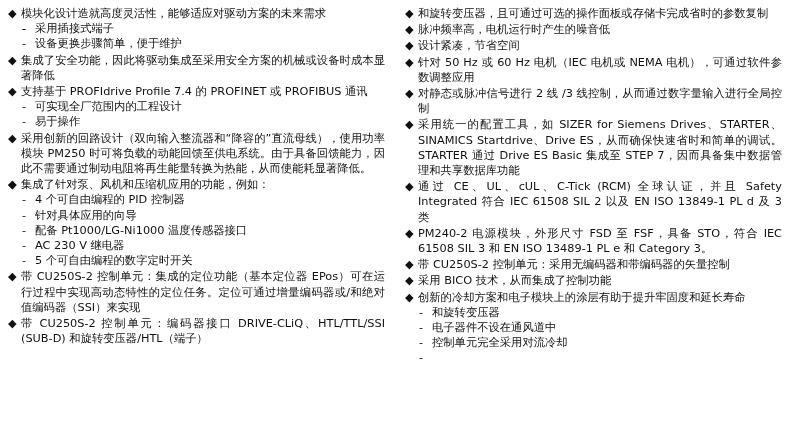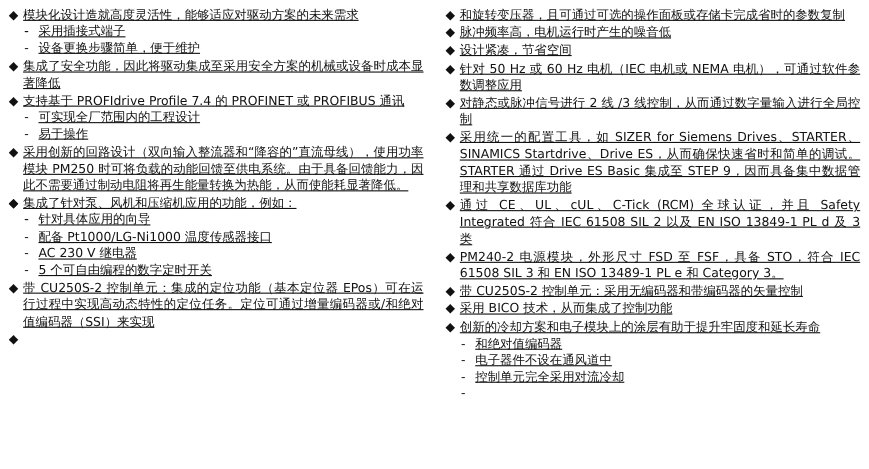--- a/index.html
+++ b/index.html
@@ -67,7 +67,6 @@
   }
   .txt {
     display: inline;
-    text-decoration: underline;
   }
 </style>
 </head>

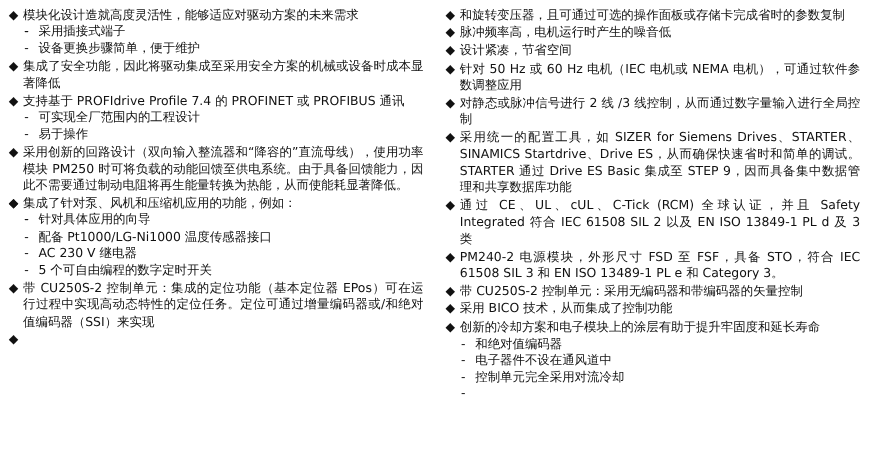--- a/index.html
+++ b/index.html
@@ -126,7 +126,7 @@
         <div class="lvl1"><span class="marker">◆</span><span class="txt">对静态或脉冲信号进行 2 线 /3 线控制，从而通过数字量输入进行全局控制</span></div>
       </div>
       <div class="bullet-block">
-        <div class="lvl1"><span class="marker">◆</span><span class="txt">采用统一的配置工具，如 SIZER for Siemens Drives、STARTER、SINAMICS Startdrive、Drive ES，从而确保快速省时和简单的调试。STARTER 通过 Drive ES Basic 集成至 STEP 9，因而具备集中数据管理和共享数据库功能</span></div>
+        <div class="lvl1"><span class="marker">◆</span><span class="txt">采用统一的配置工具，如 SIZER for Siemens Drives、STARTER、SINAMICS Startdrive、Drive ES，从而确保快速省时和简单的调试。STARTER 通过 Drive ES Basic 集成至 STEP 7，因而具备集中数据管理和共享数据库功能</span></div>
       </div>
       <div class="bullet-block">
         <div class="lvl1"><span class="marker">◆</span><span class="txt">通过 CE、UL、cUL、C-Tick (RCM) 全球认证，并且 Safety Integrated 符合 IEC 61508 SIL 2 以及 EN ISO 13849-1 PL d 及 3 类</span></div>

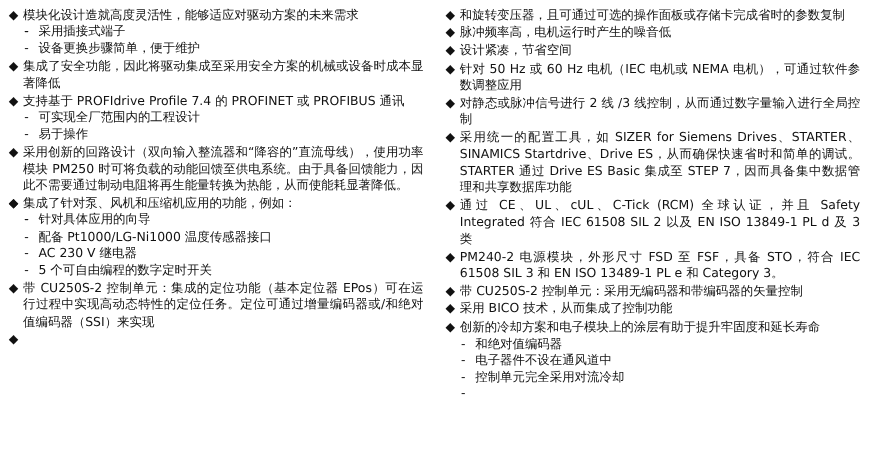--- a/index.html
+++ b/index.html
@@ -96,7 +96,7 @@
       </div>
       <div class="bullet-block">
         <div class="lvl1"><span class="marker">◆</span><span class="txt">集成了针对泵、风机和压缩机应用的功能，例如：</span></div>
-        <div class="lvl2"><span class="marker">-</span></div>
+        <div class="lvl2"><span class="marker">-</span><span class="txt">4 个可自由编程的 PID 控制器</span></div>
         <div class="lvl2"><span class="marker">-</span><span class="txt">针对具体应用的向导</span></div>
         <div class="lvl2"><span class="marker">-</span><span class="txt">配备 Pt1000/LG-Ni1000 温度传感器接口</span></div>
         <div class="lvl2"><span class="marker">-</span><span class="txt">AC 230 V 继电器</span></div>

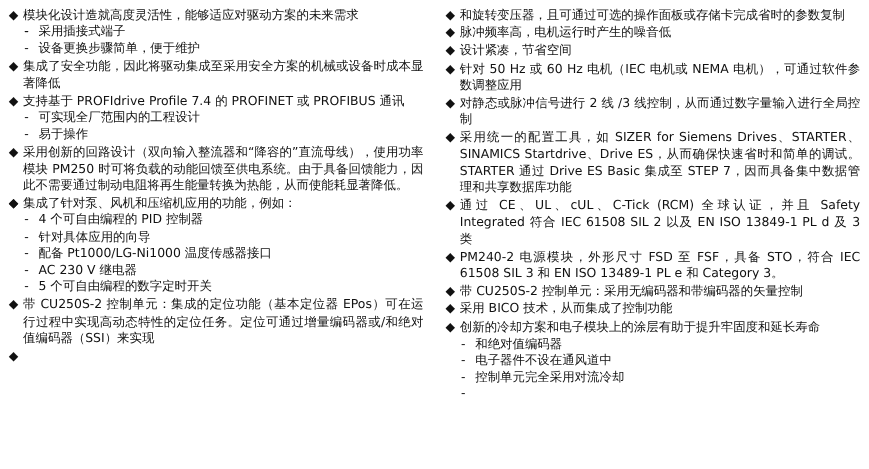--- a/index.html
+++ b/index.html
@@ -142,7 +142,7 @@
       </div>
       <div class="bullet-block">
         <div class="lvl1"><span class="marker">◆</span><span class="txt">创新的冷却方案和电子模块上的涂层有助于提升牢固度和延长寿命</span></div>
-        <div class="lvl2"><span class="marker">-</span><span class="txt">和绝对值编码器</span></div>
+        <div class="lvl2"><span class="marker">-</span><span class="txt">和旋转变压器</span></div>
         <div class="lvl2"><span class="marker">-</span><span class="txt">电子器件不设在通风道中</span></div>
         <div class="lvl2"><span class="marker">-</span><span class="txt">控制单元完全采用对流冷却</span></div>
         <div class="lvl2"><span class="marker">-</span></div>

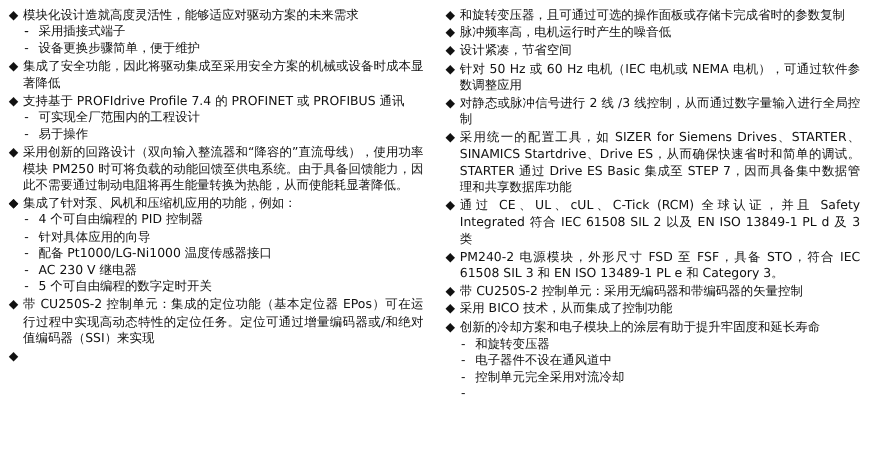--- a/index.html
+++ b/index.html
@@ -106,7 +106,7 @@
         <div class="lvl1"><span class="marker">◆</span><span class="txt">带 CU250S-2 控制单元：集成的定位功能（基本定位器 EPos）可在运行过程中实现高动态特性的定位任务。定位可通过增量编码器或/和绝对值编码器（SSI）来实现</span></div>
       </div>
       <div class="bullet-block">
-        <div class="lvl1"><span class="marker">◆</span></div>
+        <div class="lvl1"><span class="marker">◆</span><span class="txt">带 CU250S-2 控制单元：编码器接口 DRIVE-CLiQ、HTL/TTL/SSI (SUB-D) 和旋转变压器/HTL（端子）</span></div>
       </div>
     </div>
   <div class="column right" id="col-1">

